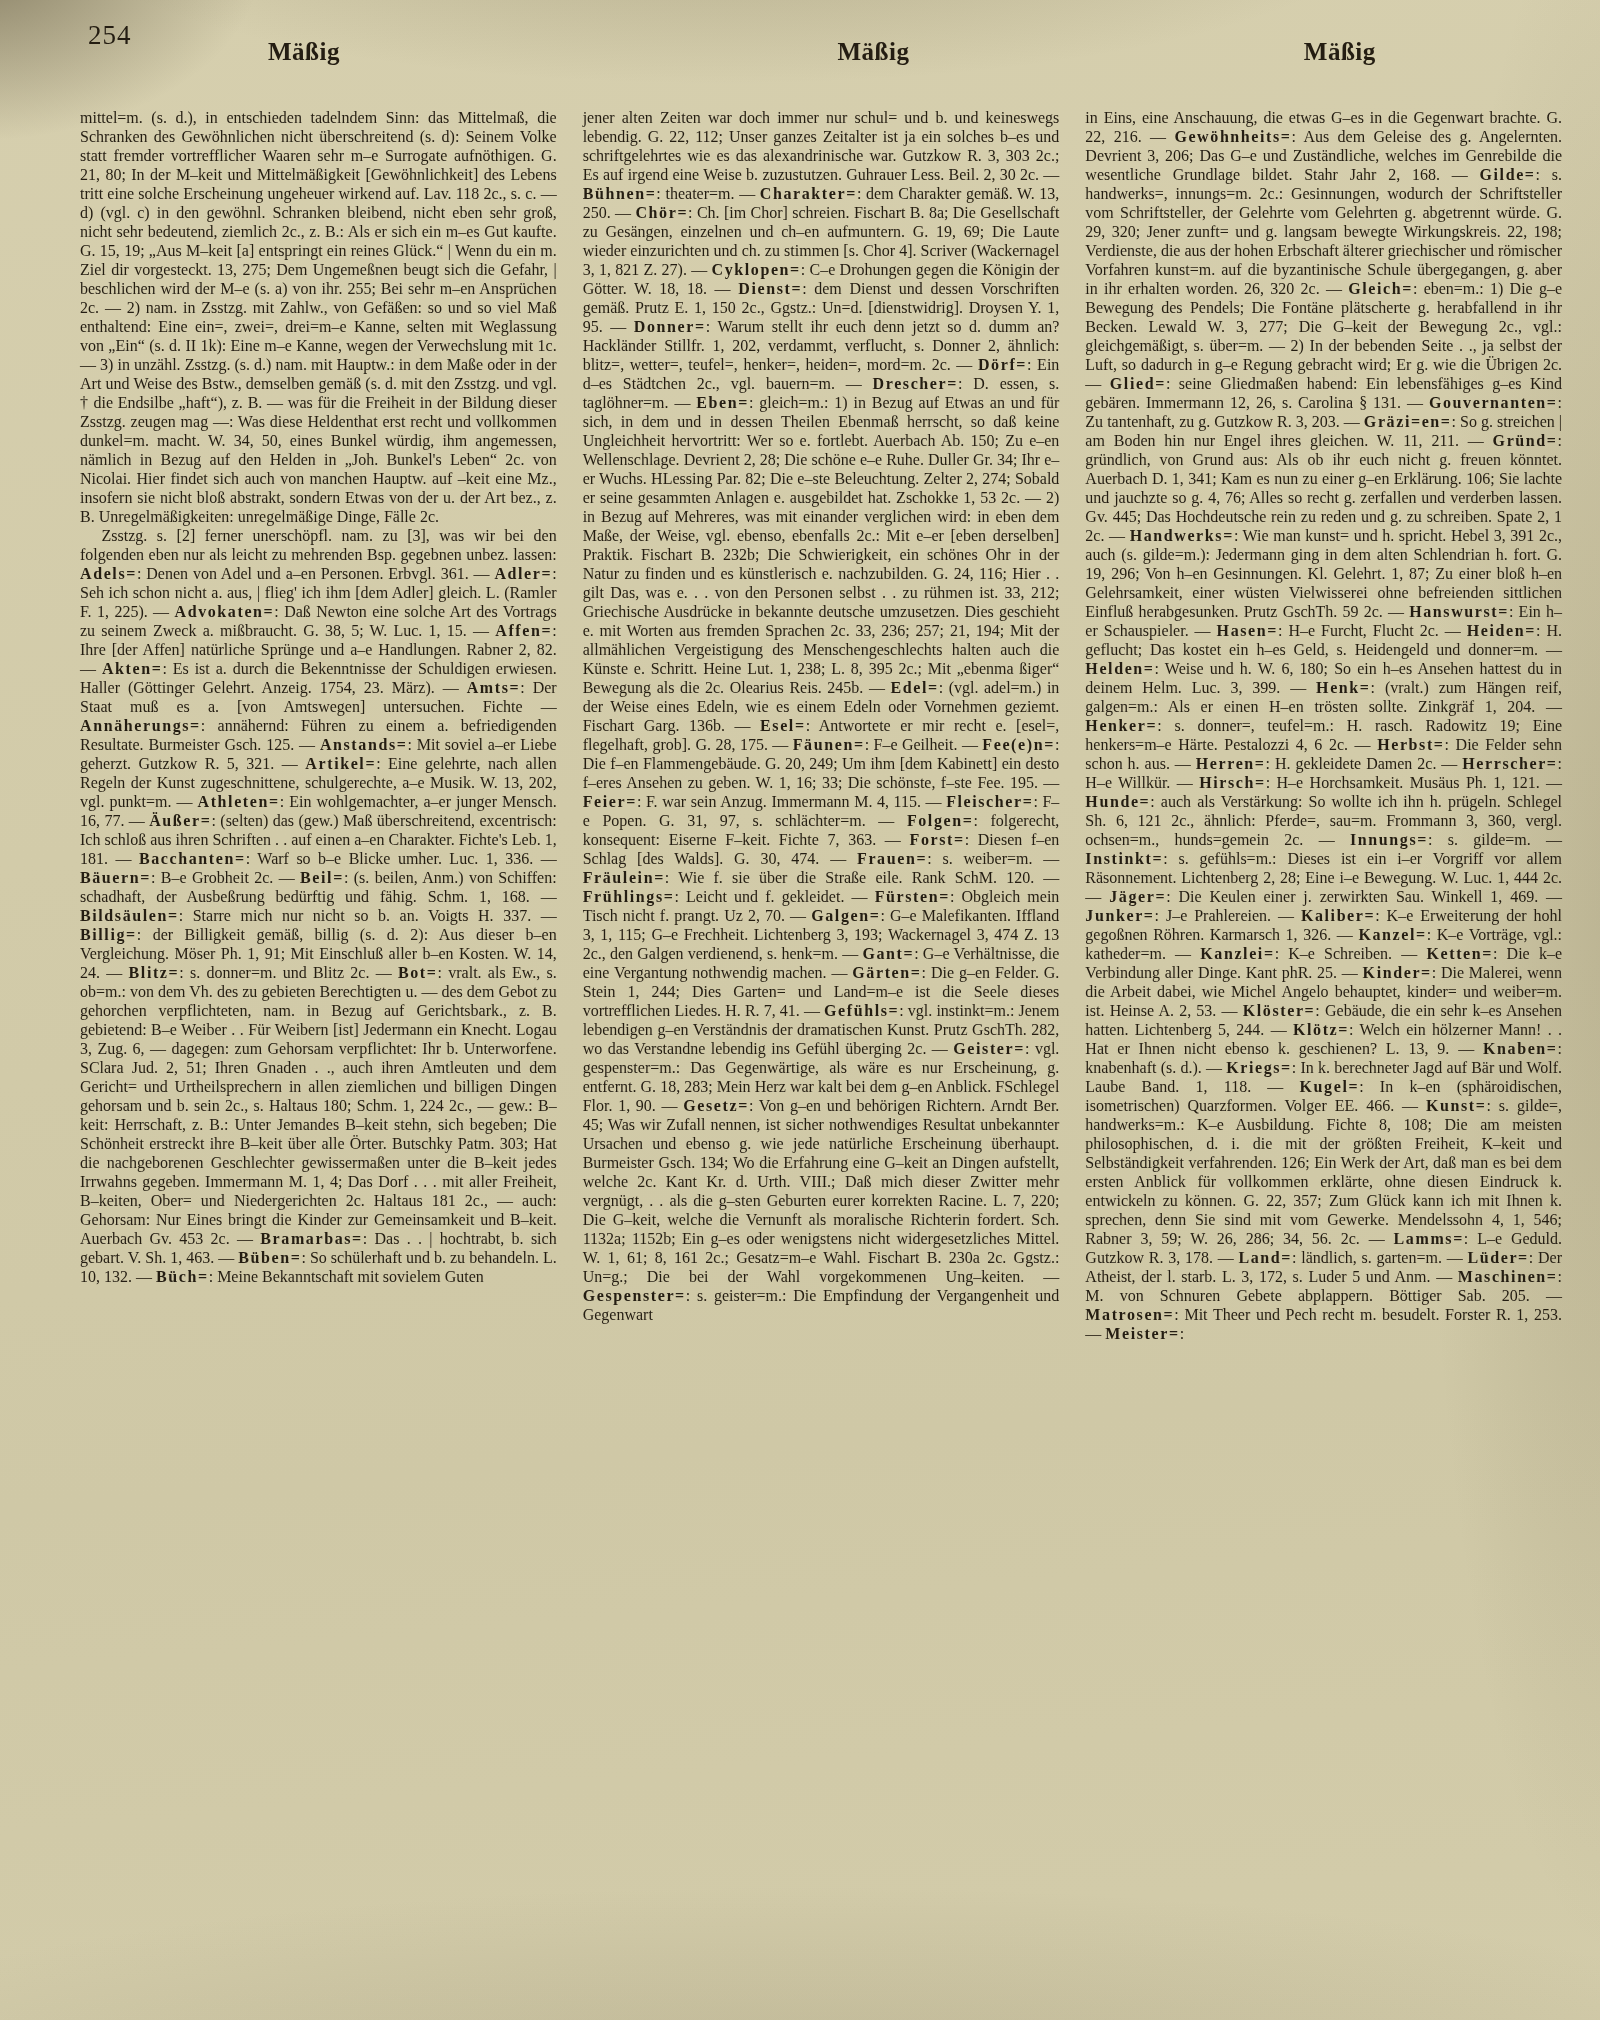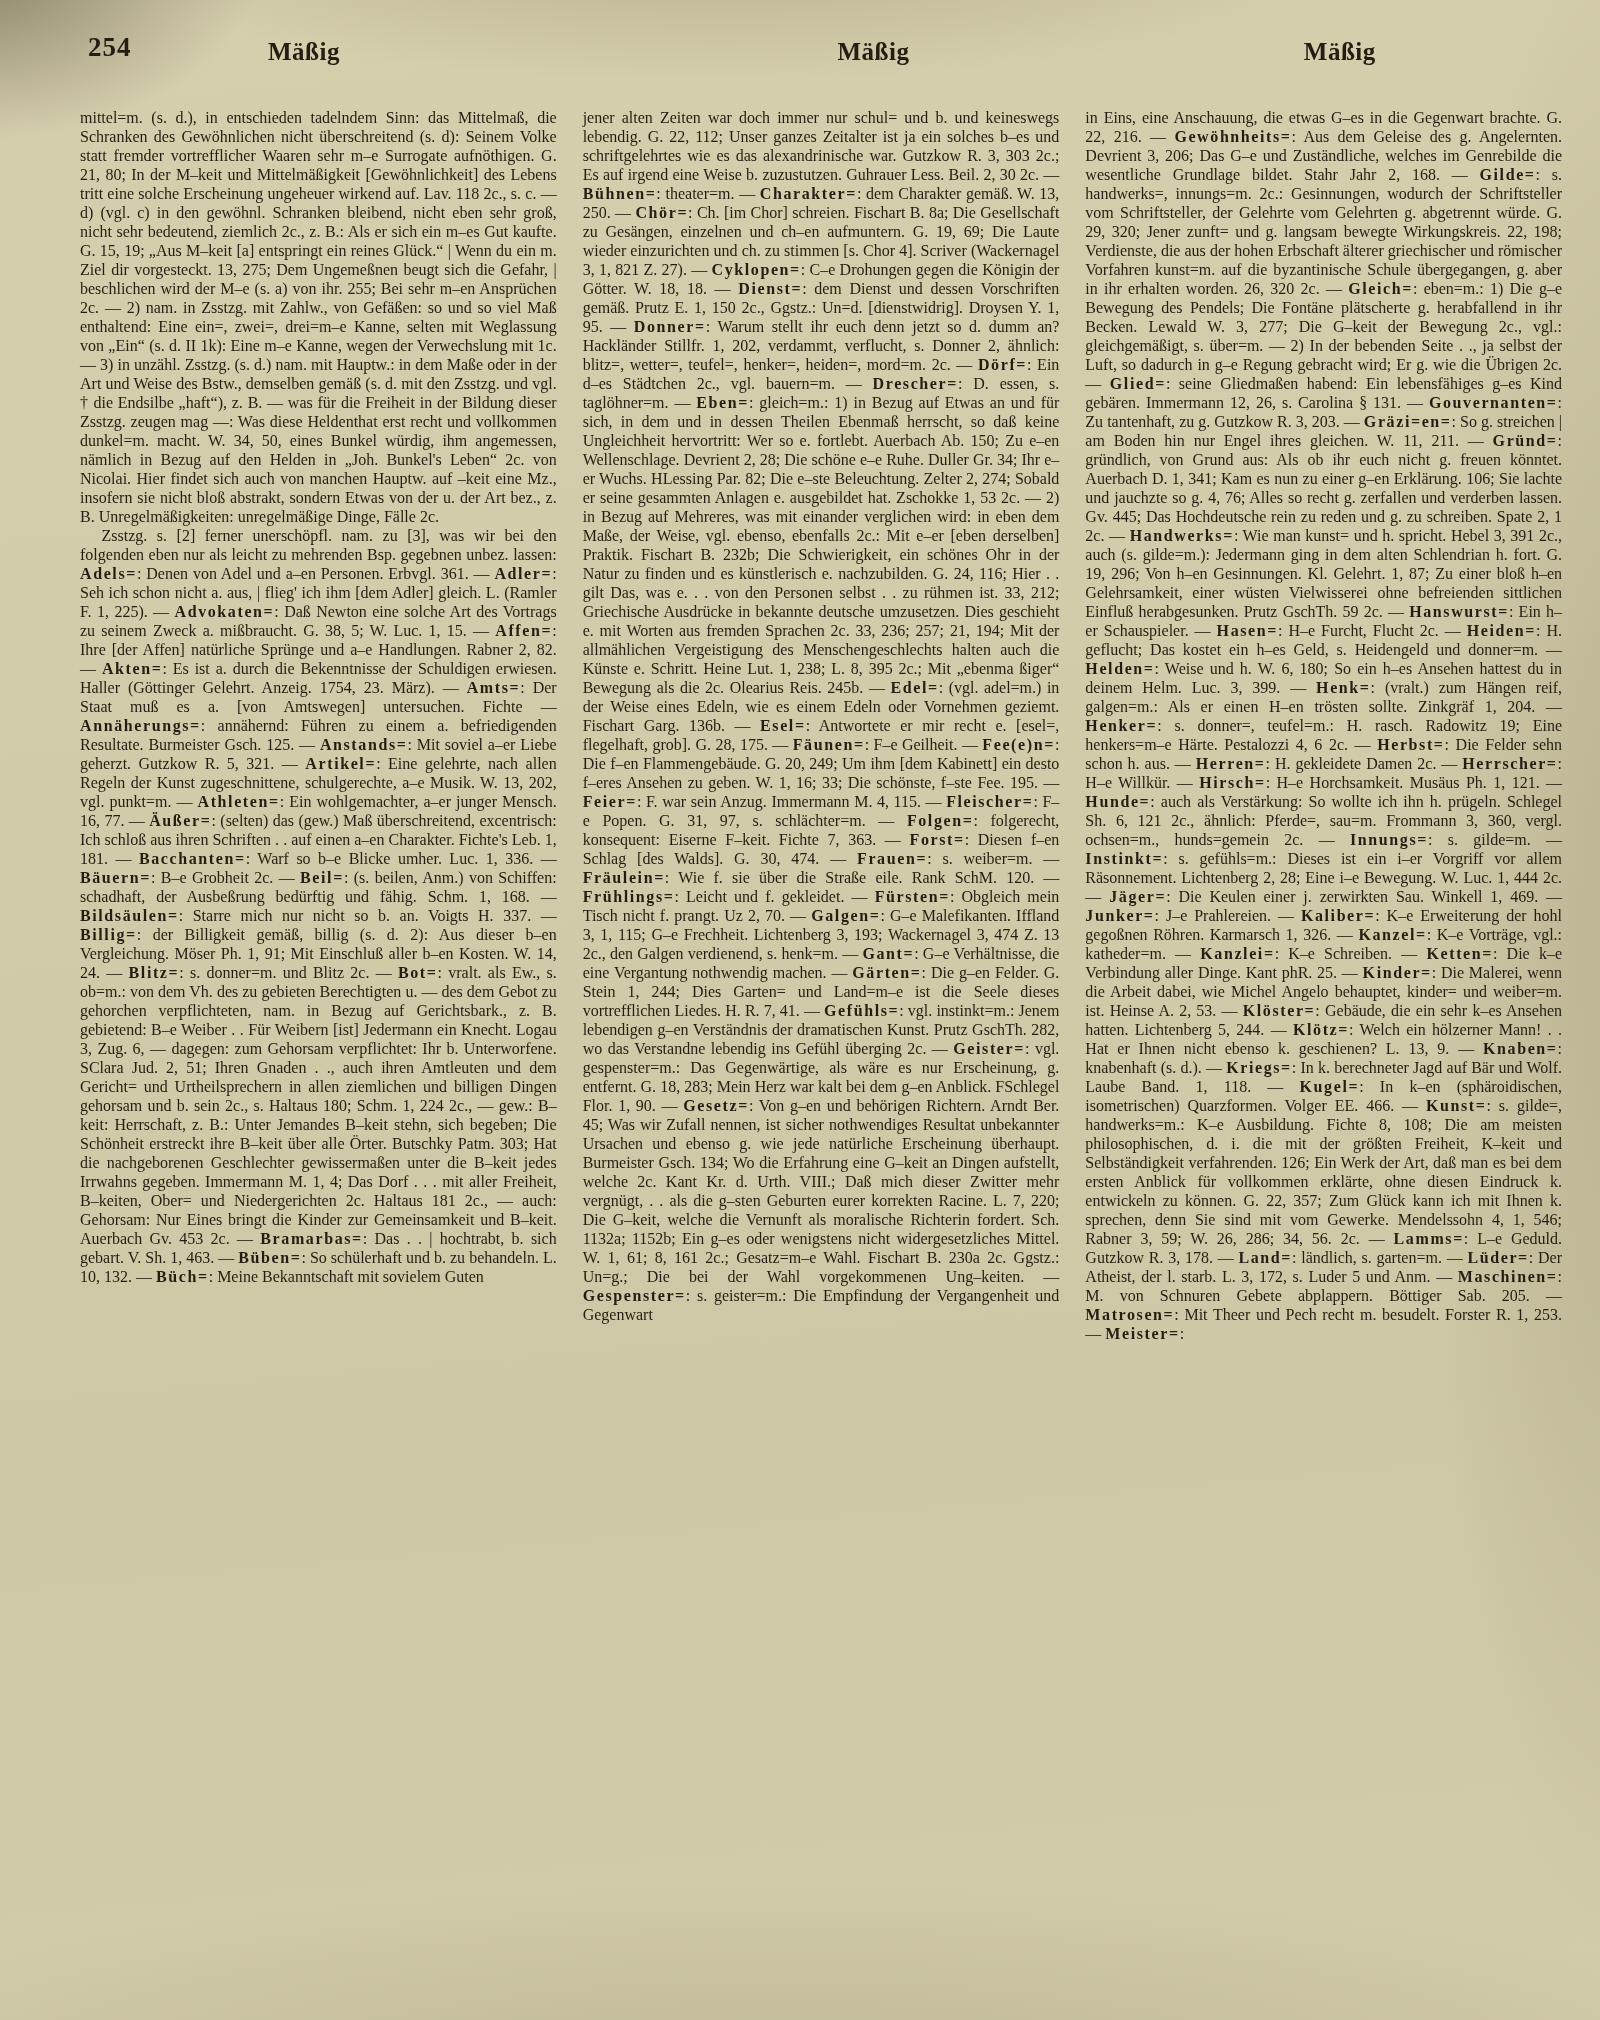--- a/index.html
+++ b/index.html
@@ -25,8 +25,8 @@
     height:54px;
   }
   .page-number{
-    position:absolute;left:88px;top:32px;
-    font-size:27px;font-weight:bold;letter-spacing:1px;
+    position:absolute;left:88px;top:20px;
+    font-size:27px;font-weight:normal;letter-spacing:1px;
   }
   .heads{
     display:flex;

